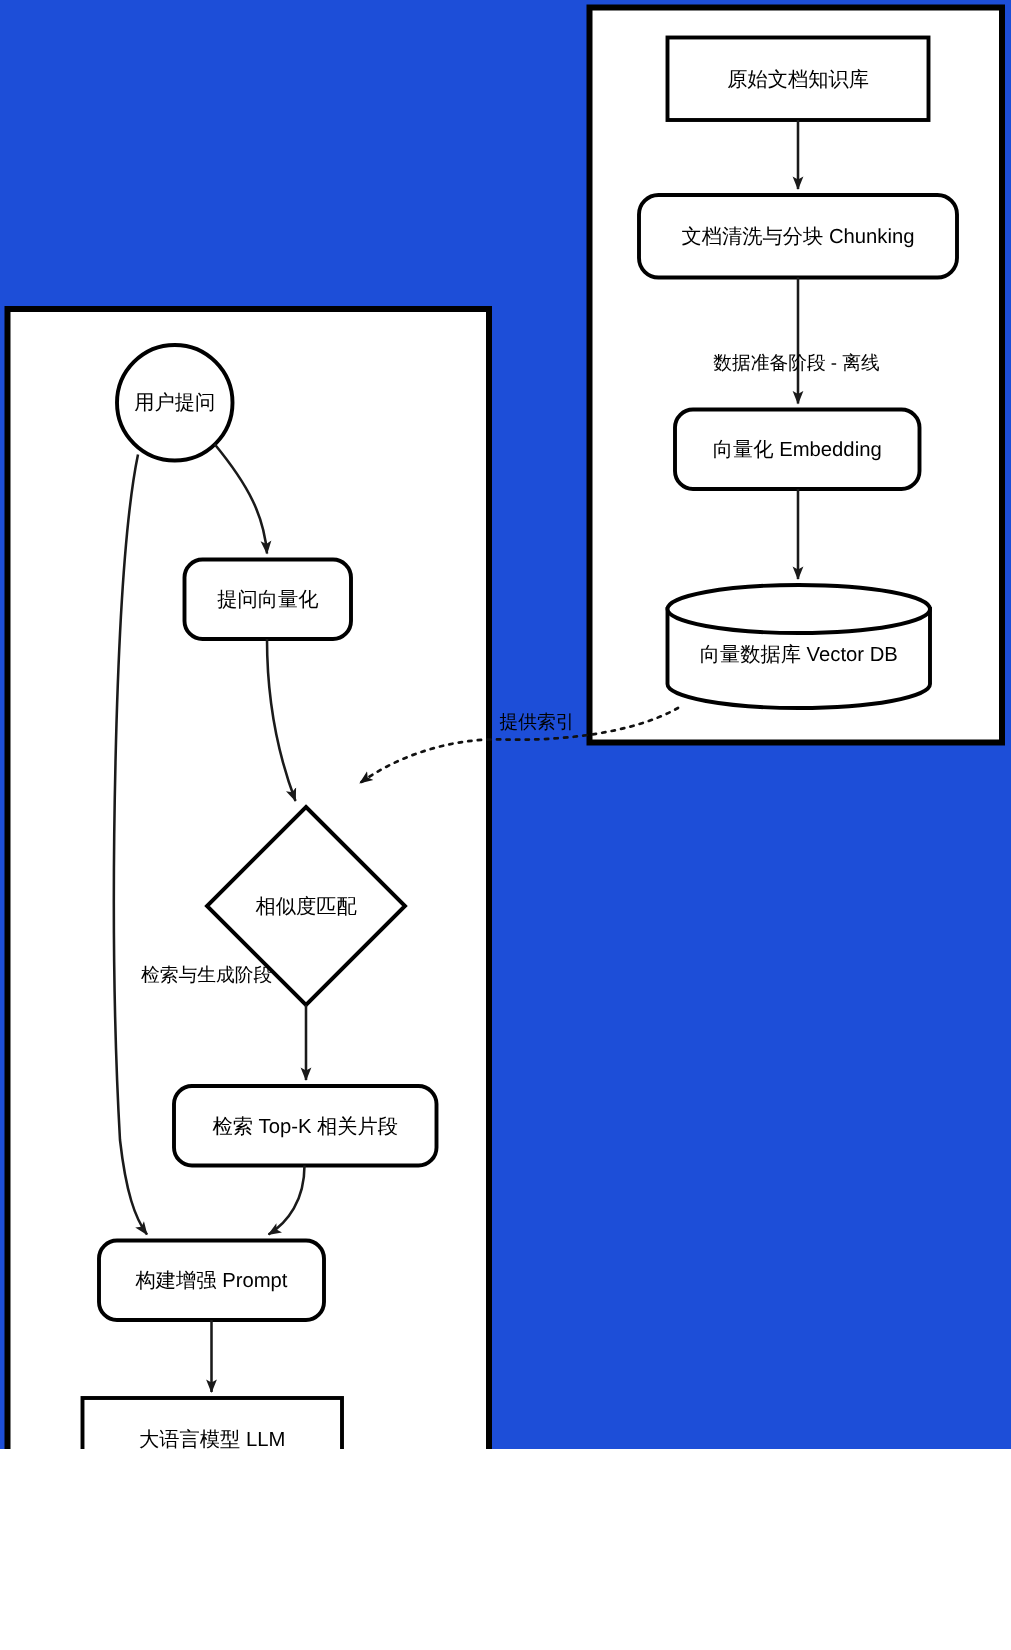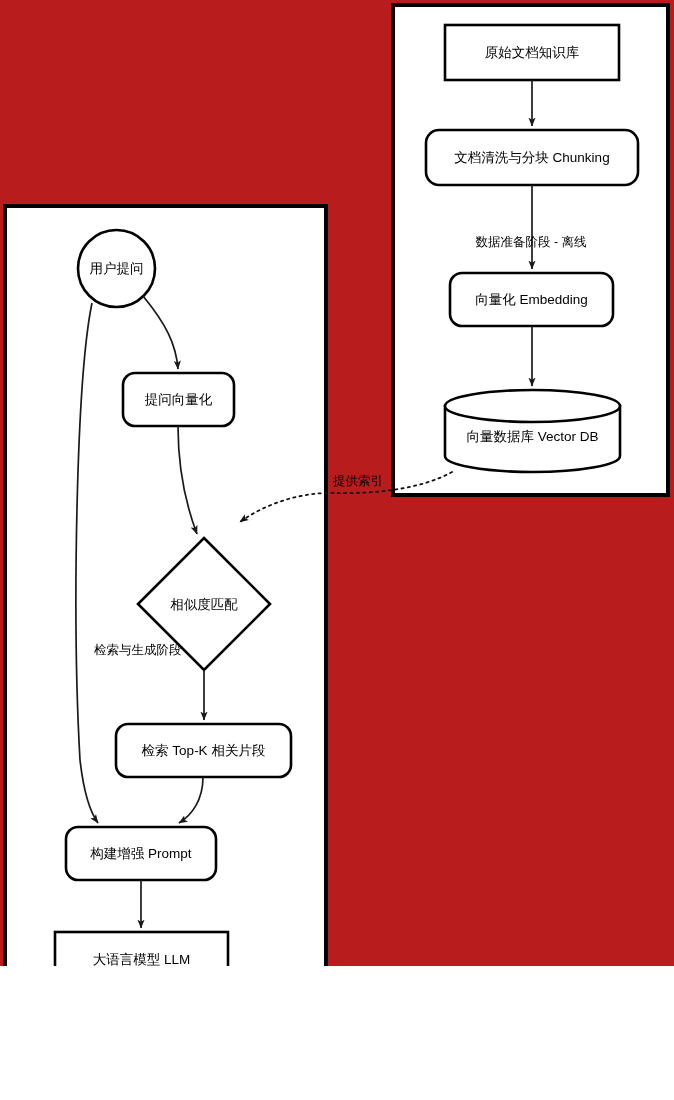--- a/index.html
+++ b/index.html
@@ -15,7 +15,7 @@
     position: relative;
     width: 674px;
     height: 966px;
-    background: #b91c1c;
+    background: #1d4ed8;
     overflow: hidden;
   }
   svg#diagram {

